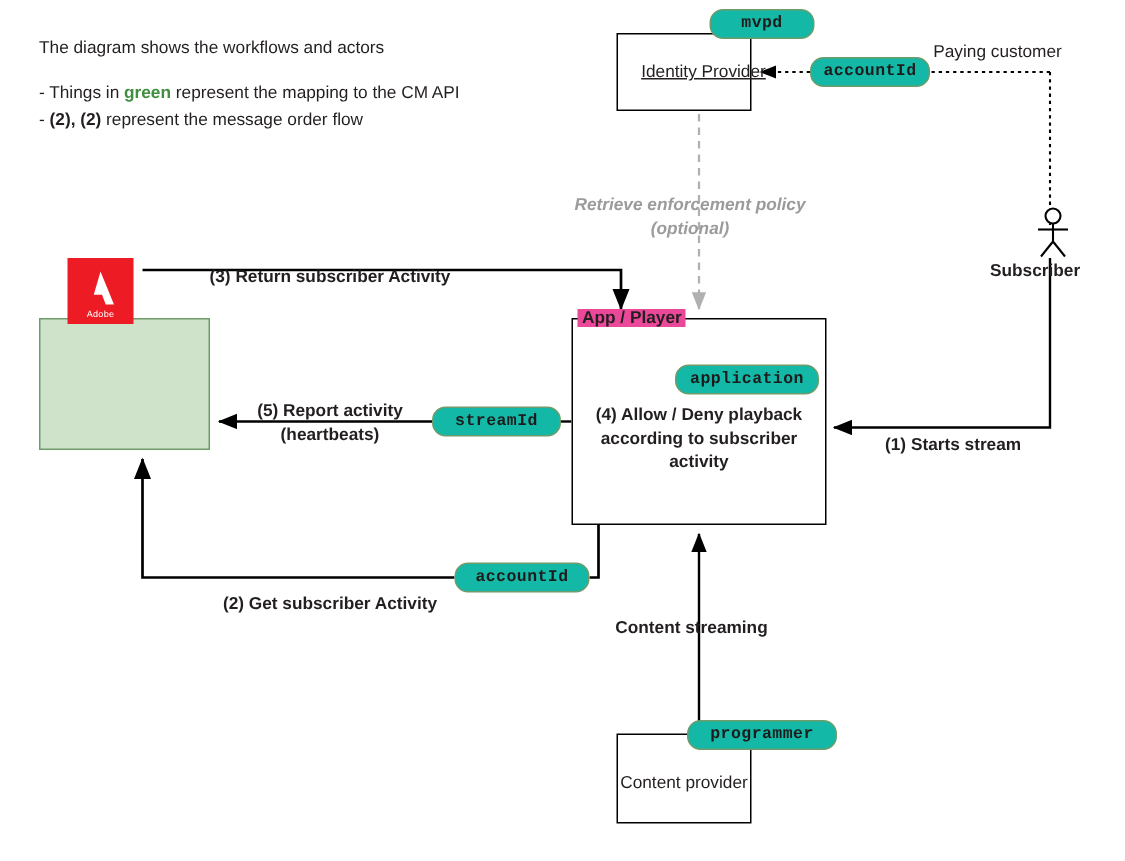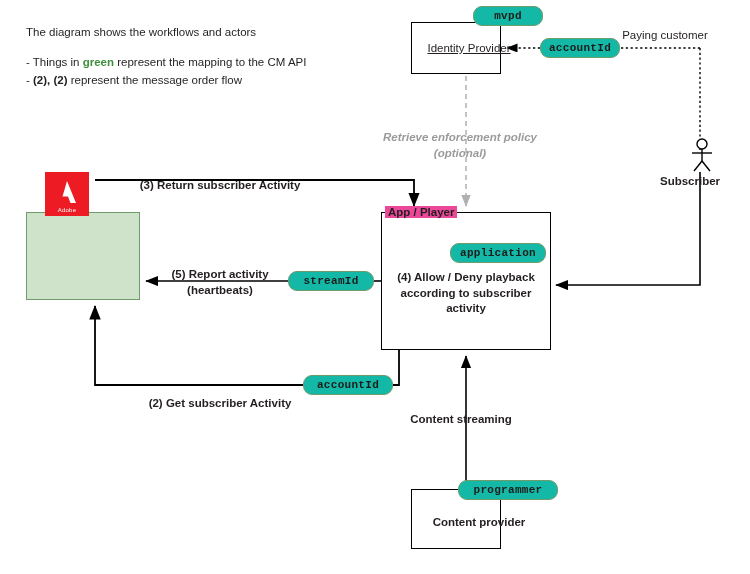--- a/index.html
+++ b/index.html
@@ -224,6 +224,7 @@
   <div class="anno" id="anno-3">(3) Return subscriber Activity</div>
   <div class="anno" id="anno-5">(5) Report activity (heartbeats)</div>
   <div class="anno" id="anno-2">(2) Get subscriber Activity</div>
+  <div class="anno" id="anno-1">(1) Starts stream</div>
   <div class="anno normal" id="anno-paying">Paying customer</div>
   <div class="anno" id="anno-subscriber">Subscriber</div>
   <div class="anno" id="anno-content">Content streaming</div>

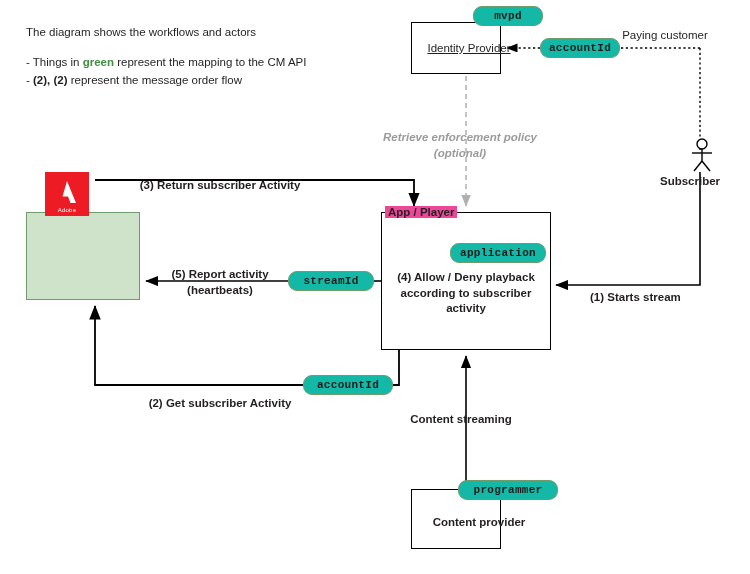--- a/index.html
+++ b/index.html
@@ -93,7 +93,7 @@
 
   
   #cp-box { left: 411px; top: 489px; width: 90px; height: 60px; }
-  #cp-label { left: 426px; top: 515px; width: 106px; font-weight: bold; }
+  #cp-label { left: 403px; top: 515px; width: 106px; }
 
   
   .tag {

